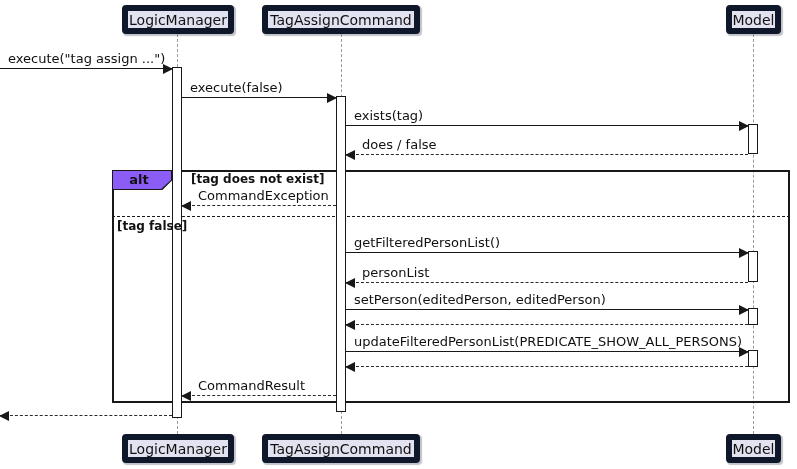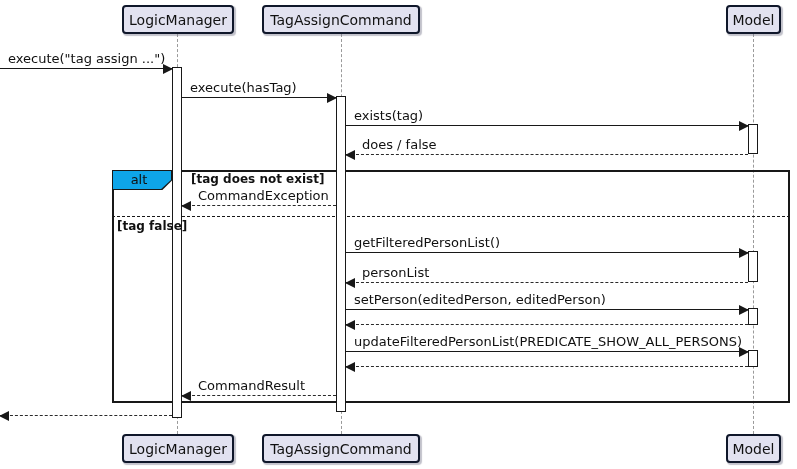--- a/index.html
+++ b/index.html
@@ -10,7 +10,7 @@
   
   .pbox{
     position:absolute;display:flex;align-items:center;justify-content:center;
-    background:#E2E2F0;border:2px solid #0f172a;border-radius:4px;
+    background:#E2E2F0;border:6px solid #0f172a;border-radius:4px;
     font-size:14px;line-height:1;box-shadow:1.5px 1.5px 1px rgba(120,120,140,.45);
     box-sizing:border-box;
   }

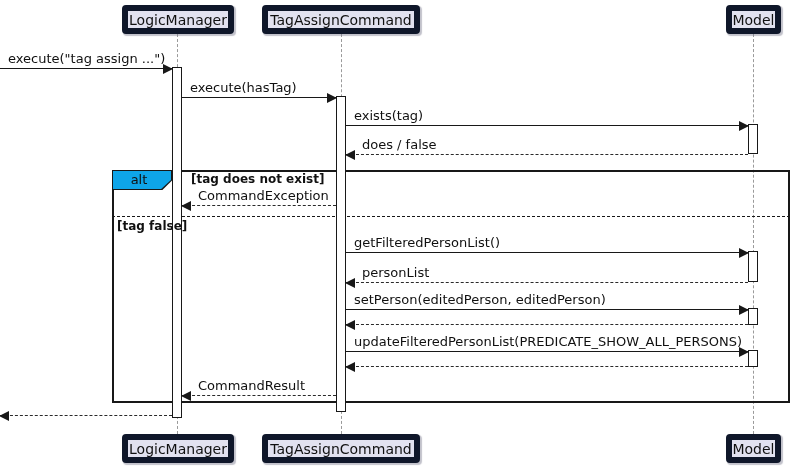--- a/index.html
+++ b/index.html
@@ -66,7 +66,7 @@
   </div>
 
   <div class="msg solid" style="left:182px;top:97px;width:154px;">
-    <span class="mlabel">execute(hasTag)</span>
+    <span class="mlabel">execute(false)</span>
     <span class="head right"></span>
   </div>
 

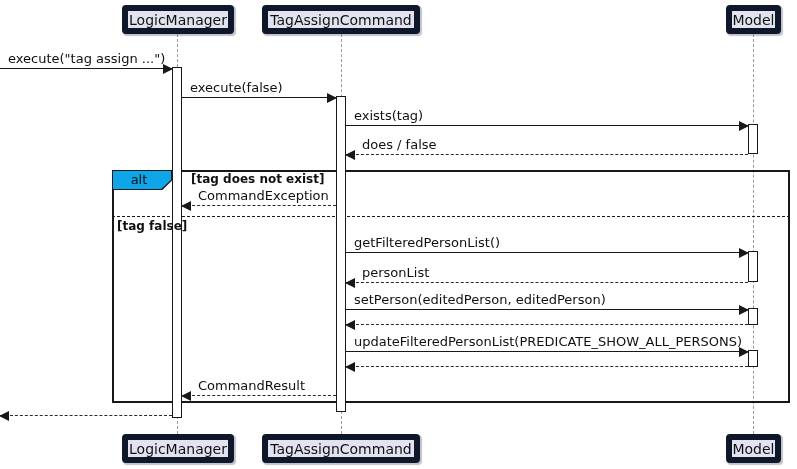--- a/index.html
+++ b/index.html
@@ -21,10 +21,10 @@
   
   .frame{position:absolute;border:2px solid #181818;box-sizing:border-box;z-index:2;}
   .tab-outer{position:absolute;background:#181818;clip-path:polygon(0 0,100% 0,100% 52%,84% 100%,0 100%);z-index:4;}
-  .tab-inner{position:absolute;left:1px;top:1px;background:#0ea5e9;
+  .tab-inner{position:absolute;left:1px;top:1px;background:#8b5cf6;
     clip-path:polygon(0 0,100% 0,100% 50%,83% 100%,0 100%);
     display:flex;align-items:center;justify-content:center;
-    font-weight:normal;font-size:13px;box-sizing:border-box;padding:0 10px 2px 4px;}
+    font-weight:bold;font-size:13px;box-sizing:border-box;padding:0 10px 2px 4px;}
   .guard{position:absolute;font-weight:bold;font-size:12px;white-space:nowrap;z-index:4;}
   .divider{position:absolute;height:0;border-top:1px dashed #181818;z-index:2;}
   

